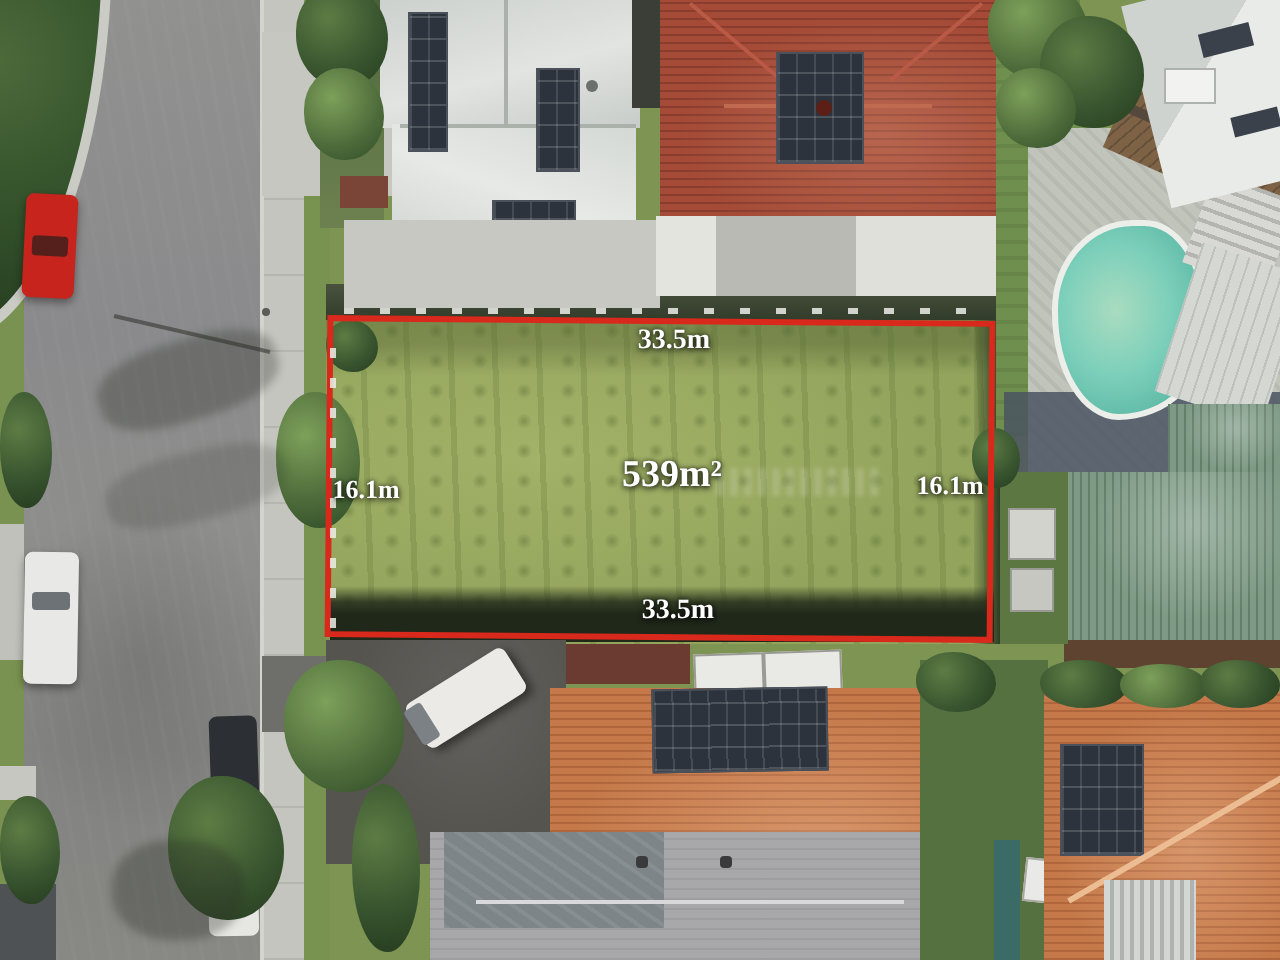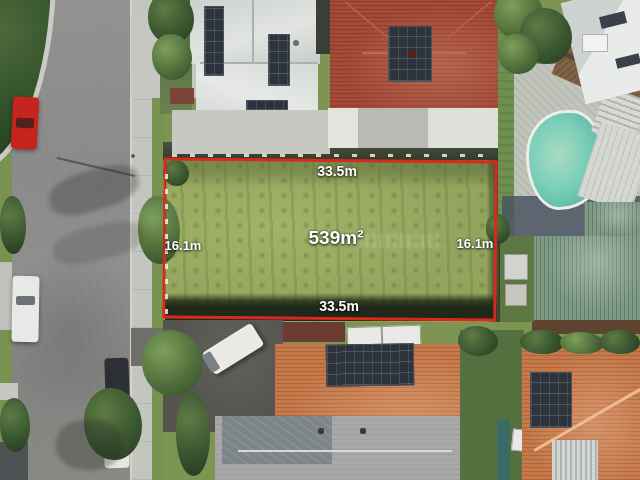--- a/index.html
+++ b/index.html
@@ -4,7 +4,7 @@
 <style>
   html,body{margin:0;padding:0;background:#222;}
   .scene{position:relative;width:640px;height:480px;overflow:hidden;
-         font-family:Liberation Sans, sans-serif;background:#7d9453;}
+         font-family:Liberation Serif, serif;background:#7d9453;}
   .scene *{position:absolute;box-sizing:border-box;}
 
   

